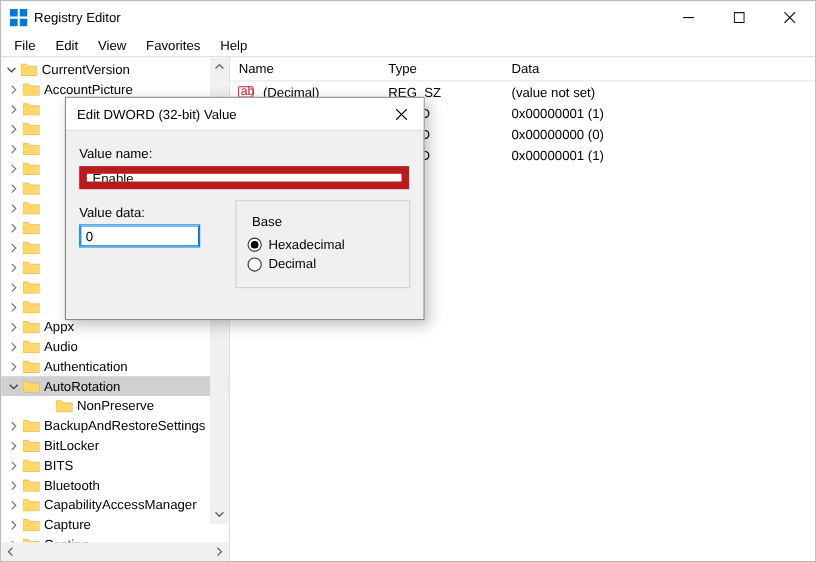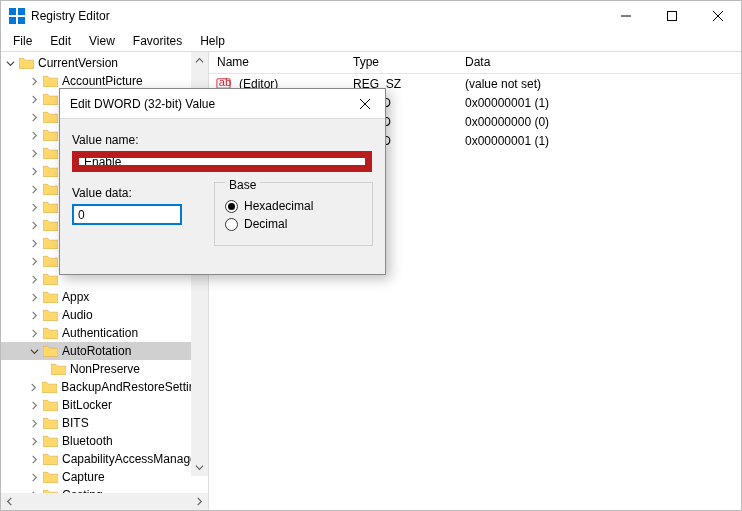--- a/index.html
+++ b/index.html
@@ -35,7 +35,7 @@
   .tree { padding: 2px 0 2px 0; }
   .tree-row { display: flex; align-items: center; height: 18px; white-space: nowrap; overflow: hidden; }
   .tree-row.depth0 { padding-left: 2px; }
-  .tree-row.depth1 { padding-left: 26px; }
+  .tree-row.depth1 { padding-left: 4px; }
   .tree-row.depth2 { padding-left: 34px; }
   .tw { width: 14px; height: 14px; display: flex; align-items: center; justify-content: center; margin-right: 1px; }
   .tw svg { width: 9px; height: 9px; }

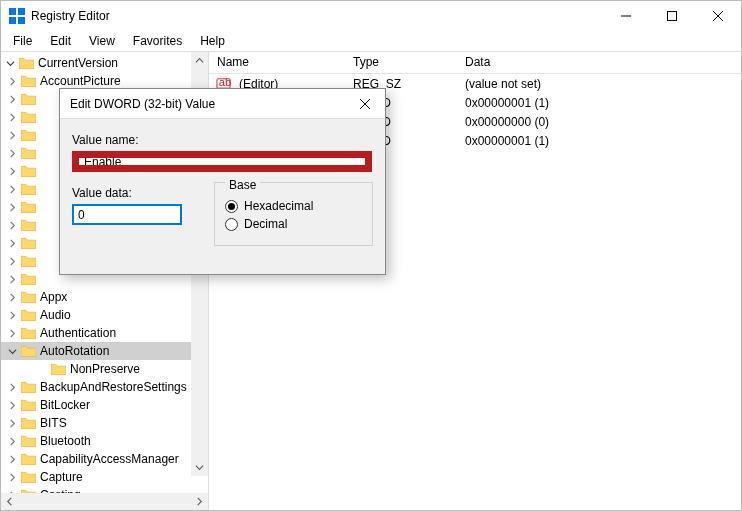--- a/index.html
+++ b/index.html
@@ -502,7 +502,7 @@
                 <text x="3" y="11" font-size="7" fill="#c23" font-family="Arial">ab</text>
               </svg>
             </span>
-            <div class="cell" style="width:114px">(Editor)</div>
+            <div class="cell" style="width:114px">(Decimal)</div>
             <div class="cell col-type">REG_SZ</div>
             <div class="cell col-data">(value not set)</div>
           </div>

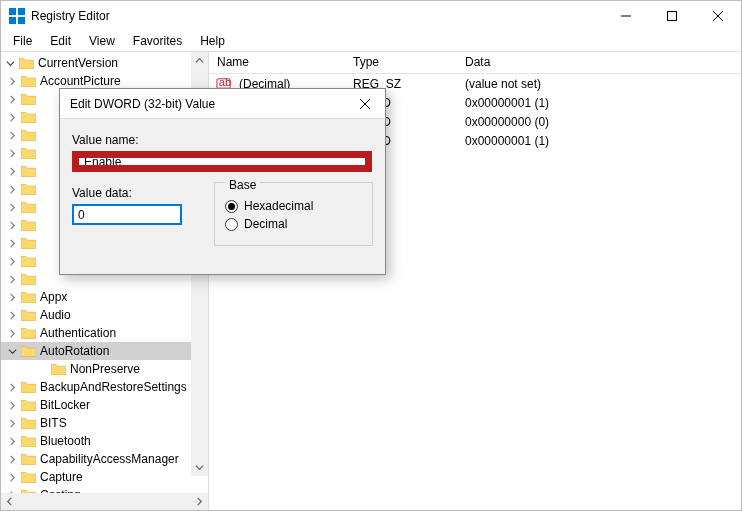--- a/index.html
+++ b/index.html
@@ -69,7 +69,7 @@
   .dlg-col-left { width: 120px; }
   .dlg-col-right { flex: 1; }
   .dlg-input-small { width: 110px; height: 21px; border: 1px solid #0078d7; background: #fff; padding: 2px 5px; font-size: 12px; outline: none; box-shadow: 0 0 0 1px #0078d7 inset; }
-  .fieldset { border: 1px solid #cfcfcf; padding: 6px 10px 10px 10px; }
+  .fieldset { border: 1px solid #cfcfcf; padding: 22px 10px 10px 10px; }
   .fieldset-legend { position: relative; top: -0.9em; background: #f0f0f0; padding: 0 4px; display: inline-block; }
   .fieldset-inner { margin-top: -8px; }
   .radio-row { display: flex; align-items: center; gap: 6px; margin: 4px 0; }

